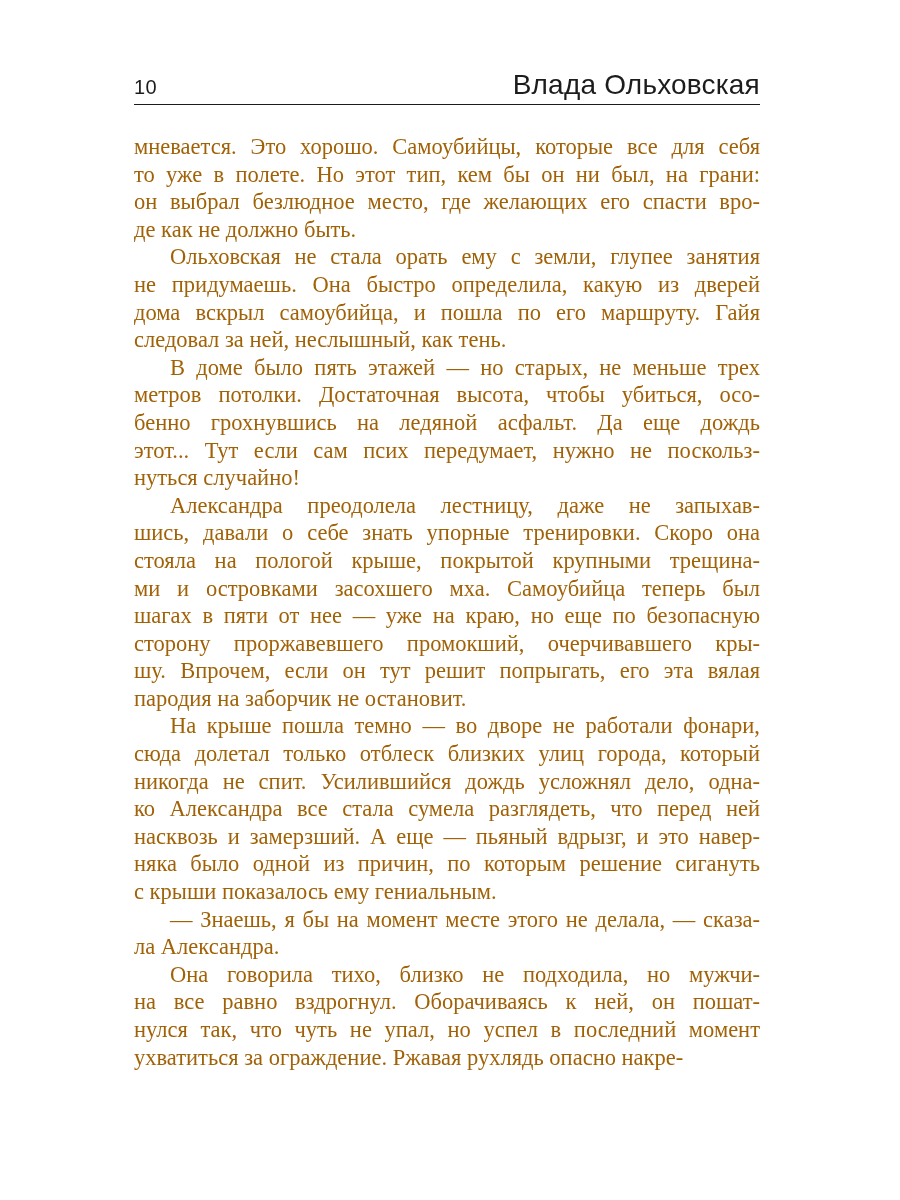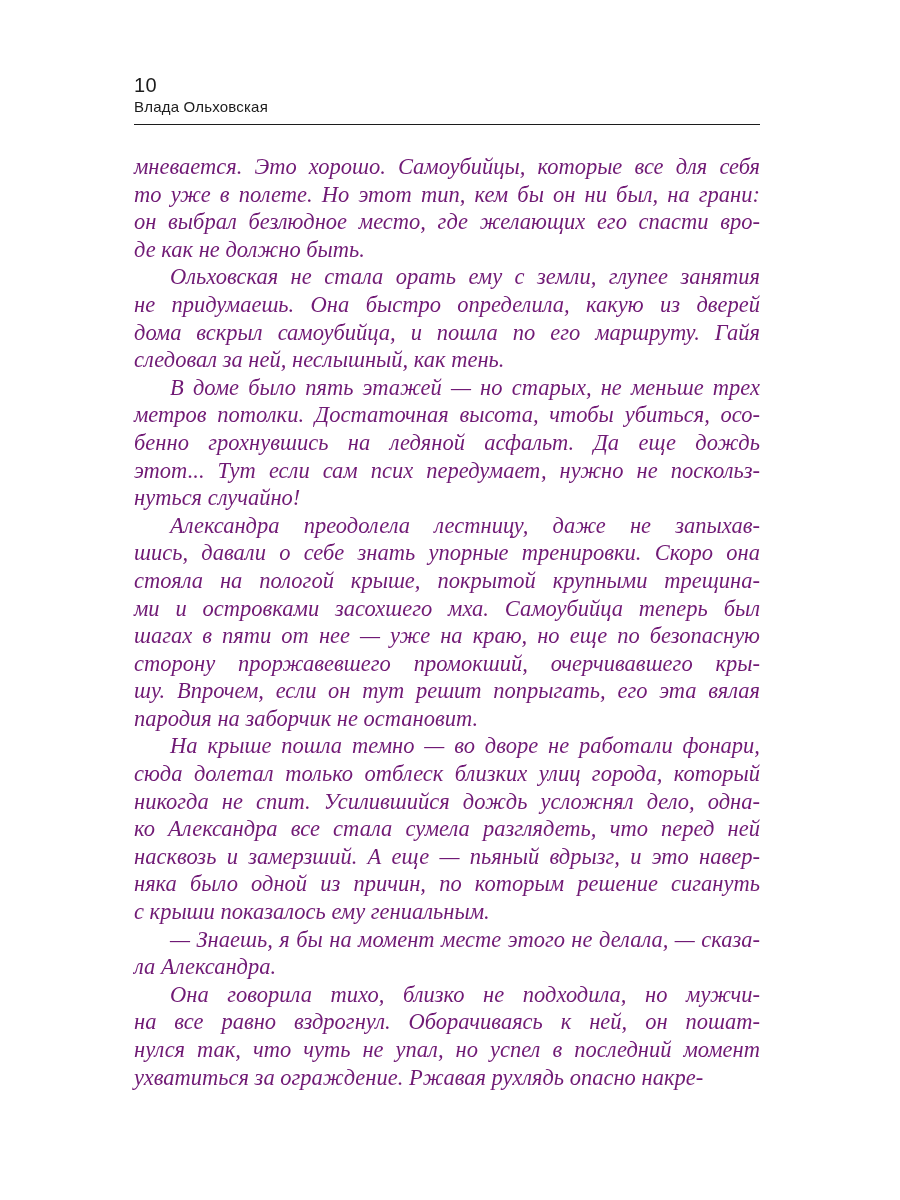--- a/index.html
+++ b/index.html
@@ -30,7 +30,6 @@
     padding-bottom: 6px;
     border-bottom: 1.5px solid #1c1c1c;
     font-family: "Liberation Sans", "DejaVu Sans", sans-serif;
-    flex-direction: column;
   }
   .running-header .pagenum {
     font-size: 20px;

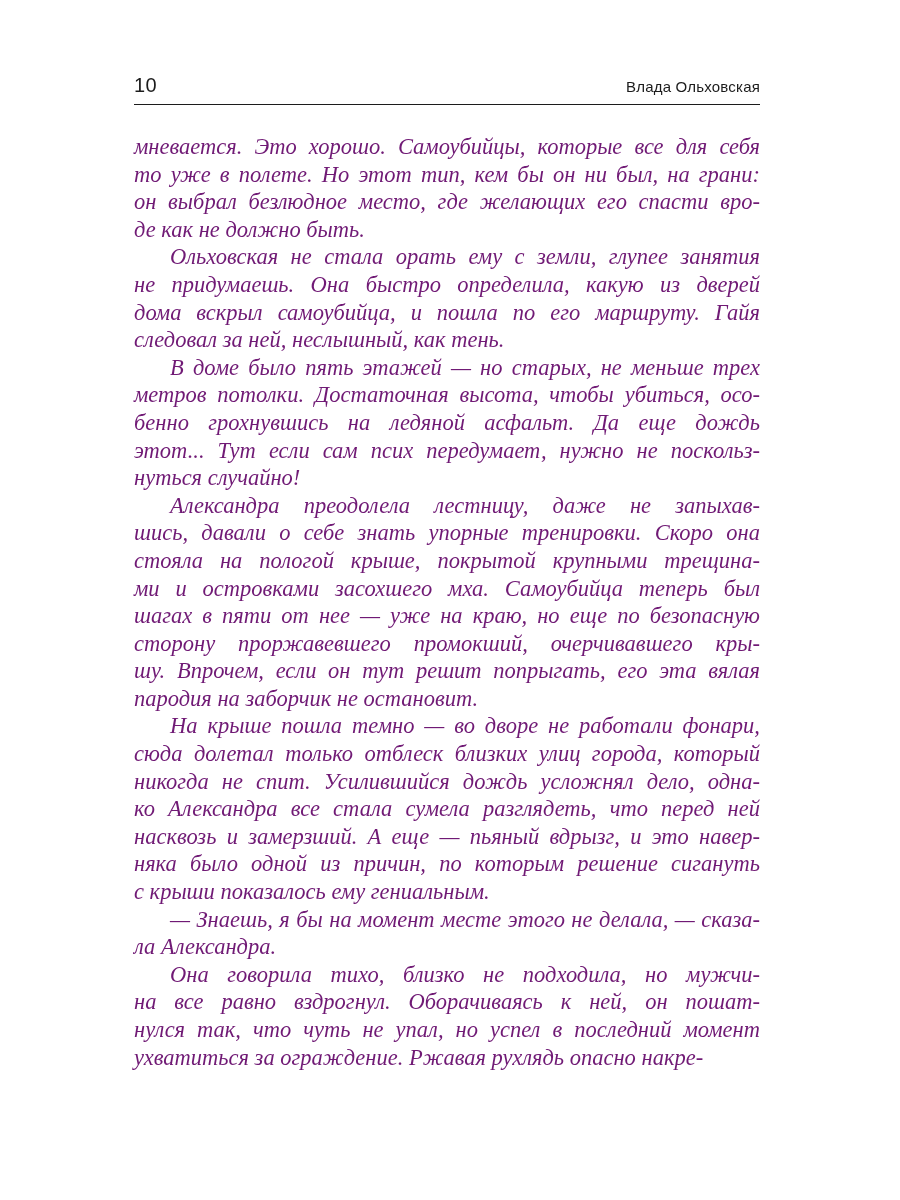--- a/index.html
+++ b/index.html
@@ -37,7 +37,7 @@
     letter-spacing: 0.5px;
   }
   .running-header .author {
-    font-size: 15px;
+    font-size: 28px;
     line-height: 22px;
     letter-spacing: 0.2px;
   }

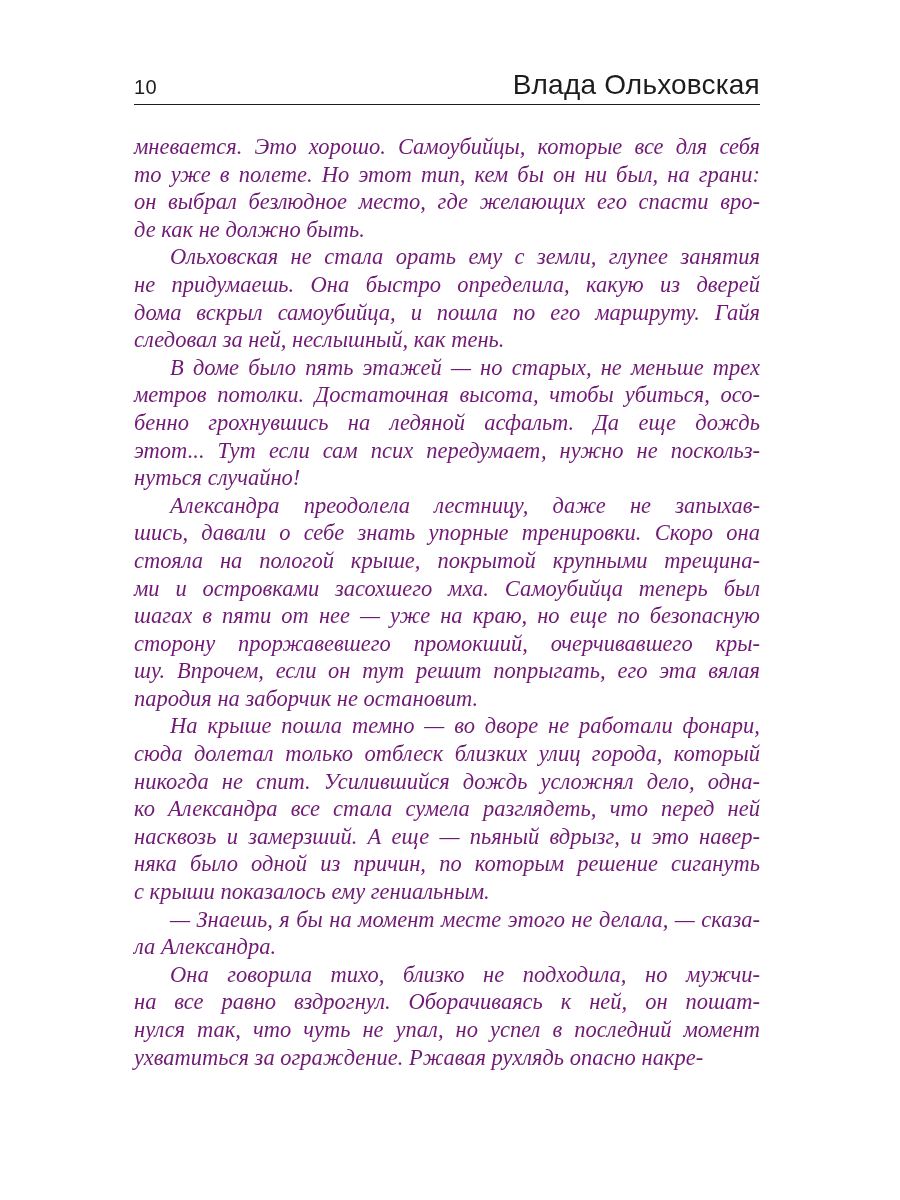--- a/index.html
+++ b/index.html
@@ -50,8 +50,7 @@
     text-align: justify;
     text-align-last: justify;
     white-space: normal;
-    color: #701a75;
-    font-style: italic;
+    color: #a16207;
   }
   .line.last {
     text-align-last: left;

